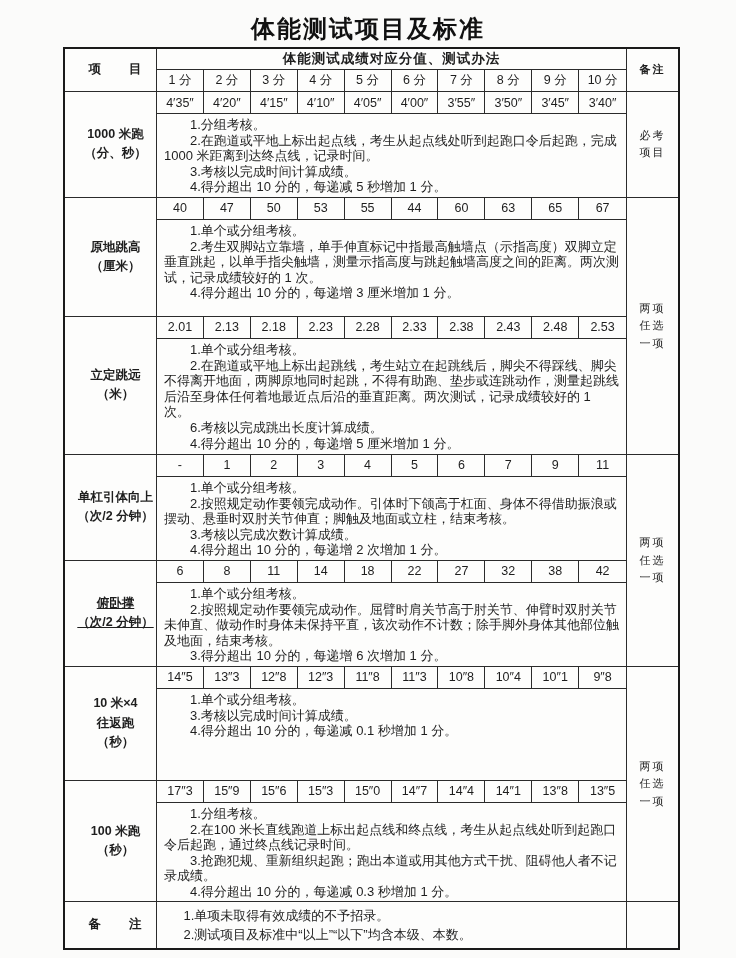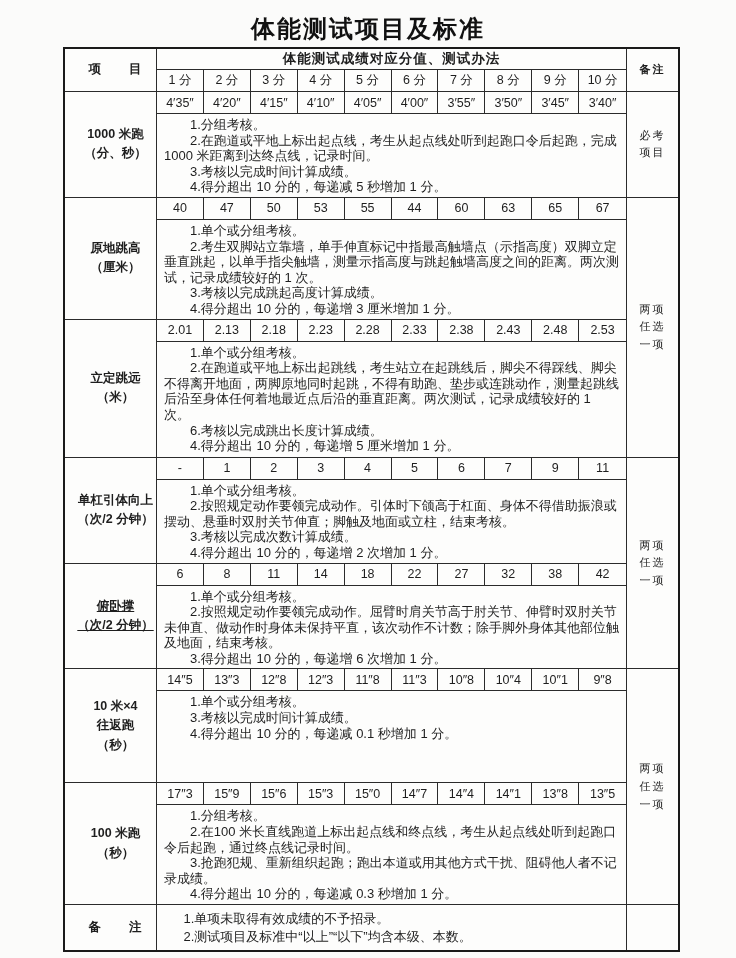--- a/index.html
+++ b/index.html
@@ -104,7 +104,6 @@
   <div class="cell methods" style="grid-area:6/2/7/3;">
     <p>1.单个或分组考核。</p>
     <p>2.考生双脚站立靠墙，单手伸直标记中指最高触墙点（示指高度）双脚立定垂直跳起，以单手指尖触墙，测量示指高度与跳起触墙高度之间的距离。两次测试，记录成绩较好的 1 次。</p>
-    <p>3.考核以完成跳起高度计算成绩。</p>
     <p>4.得分超出 10 分的，每递增 3 厘米增加 1 分。</p>
   </div>
 

